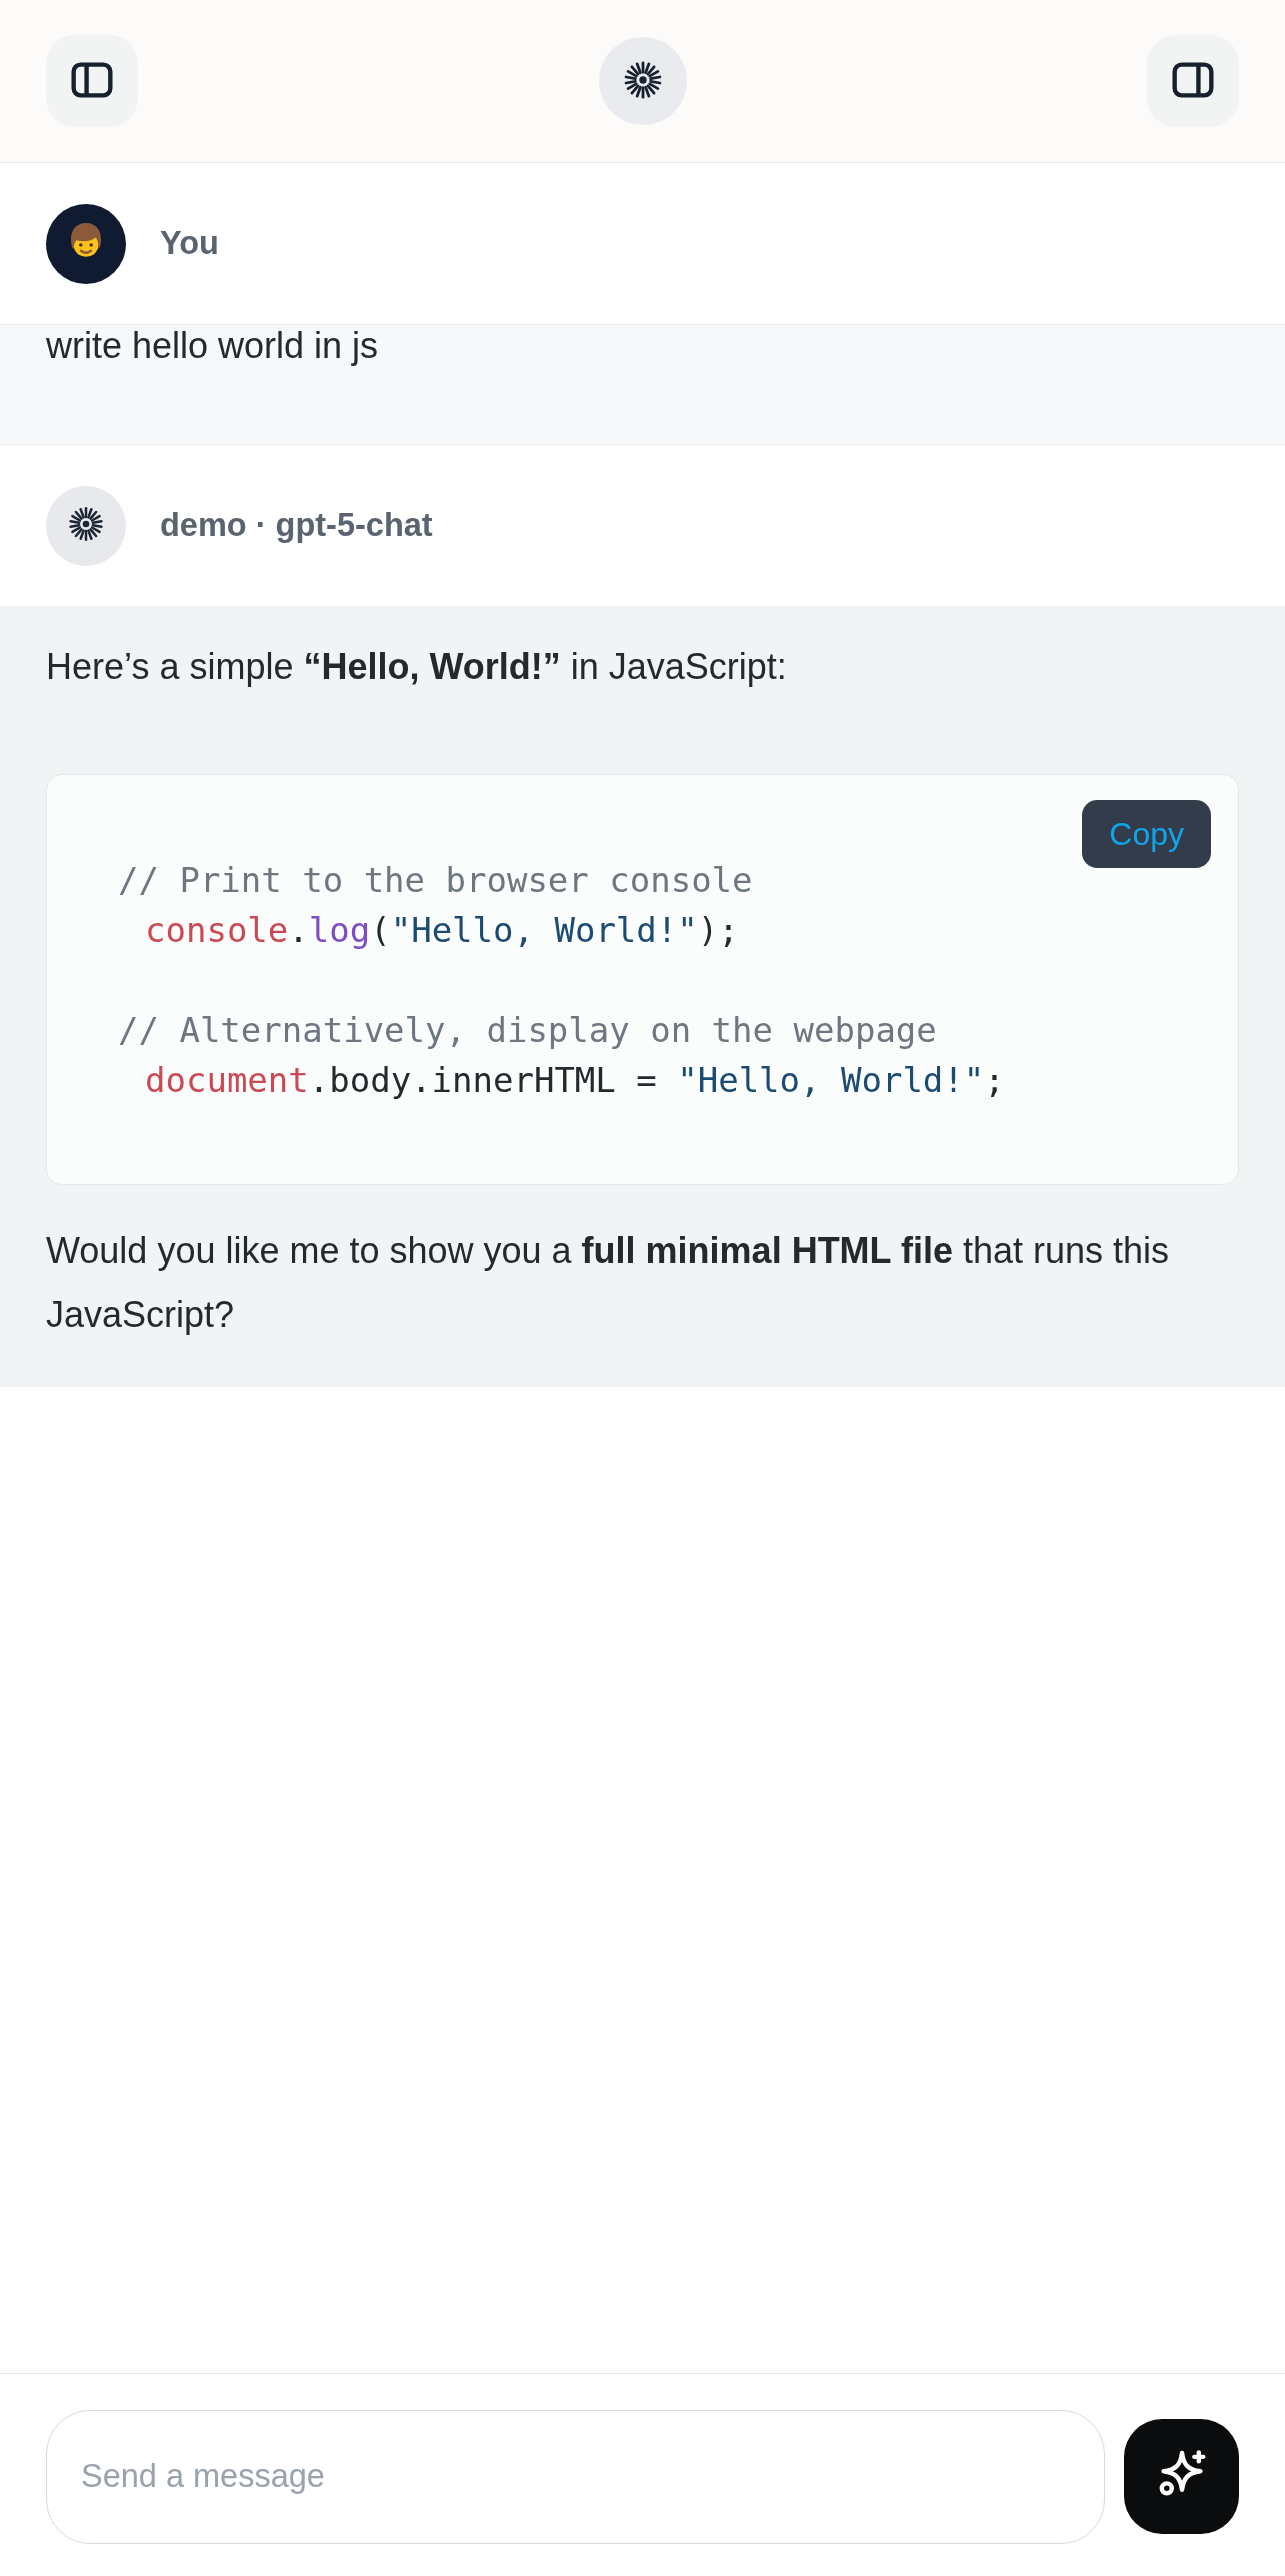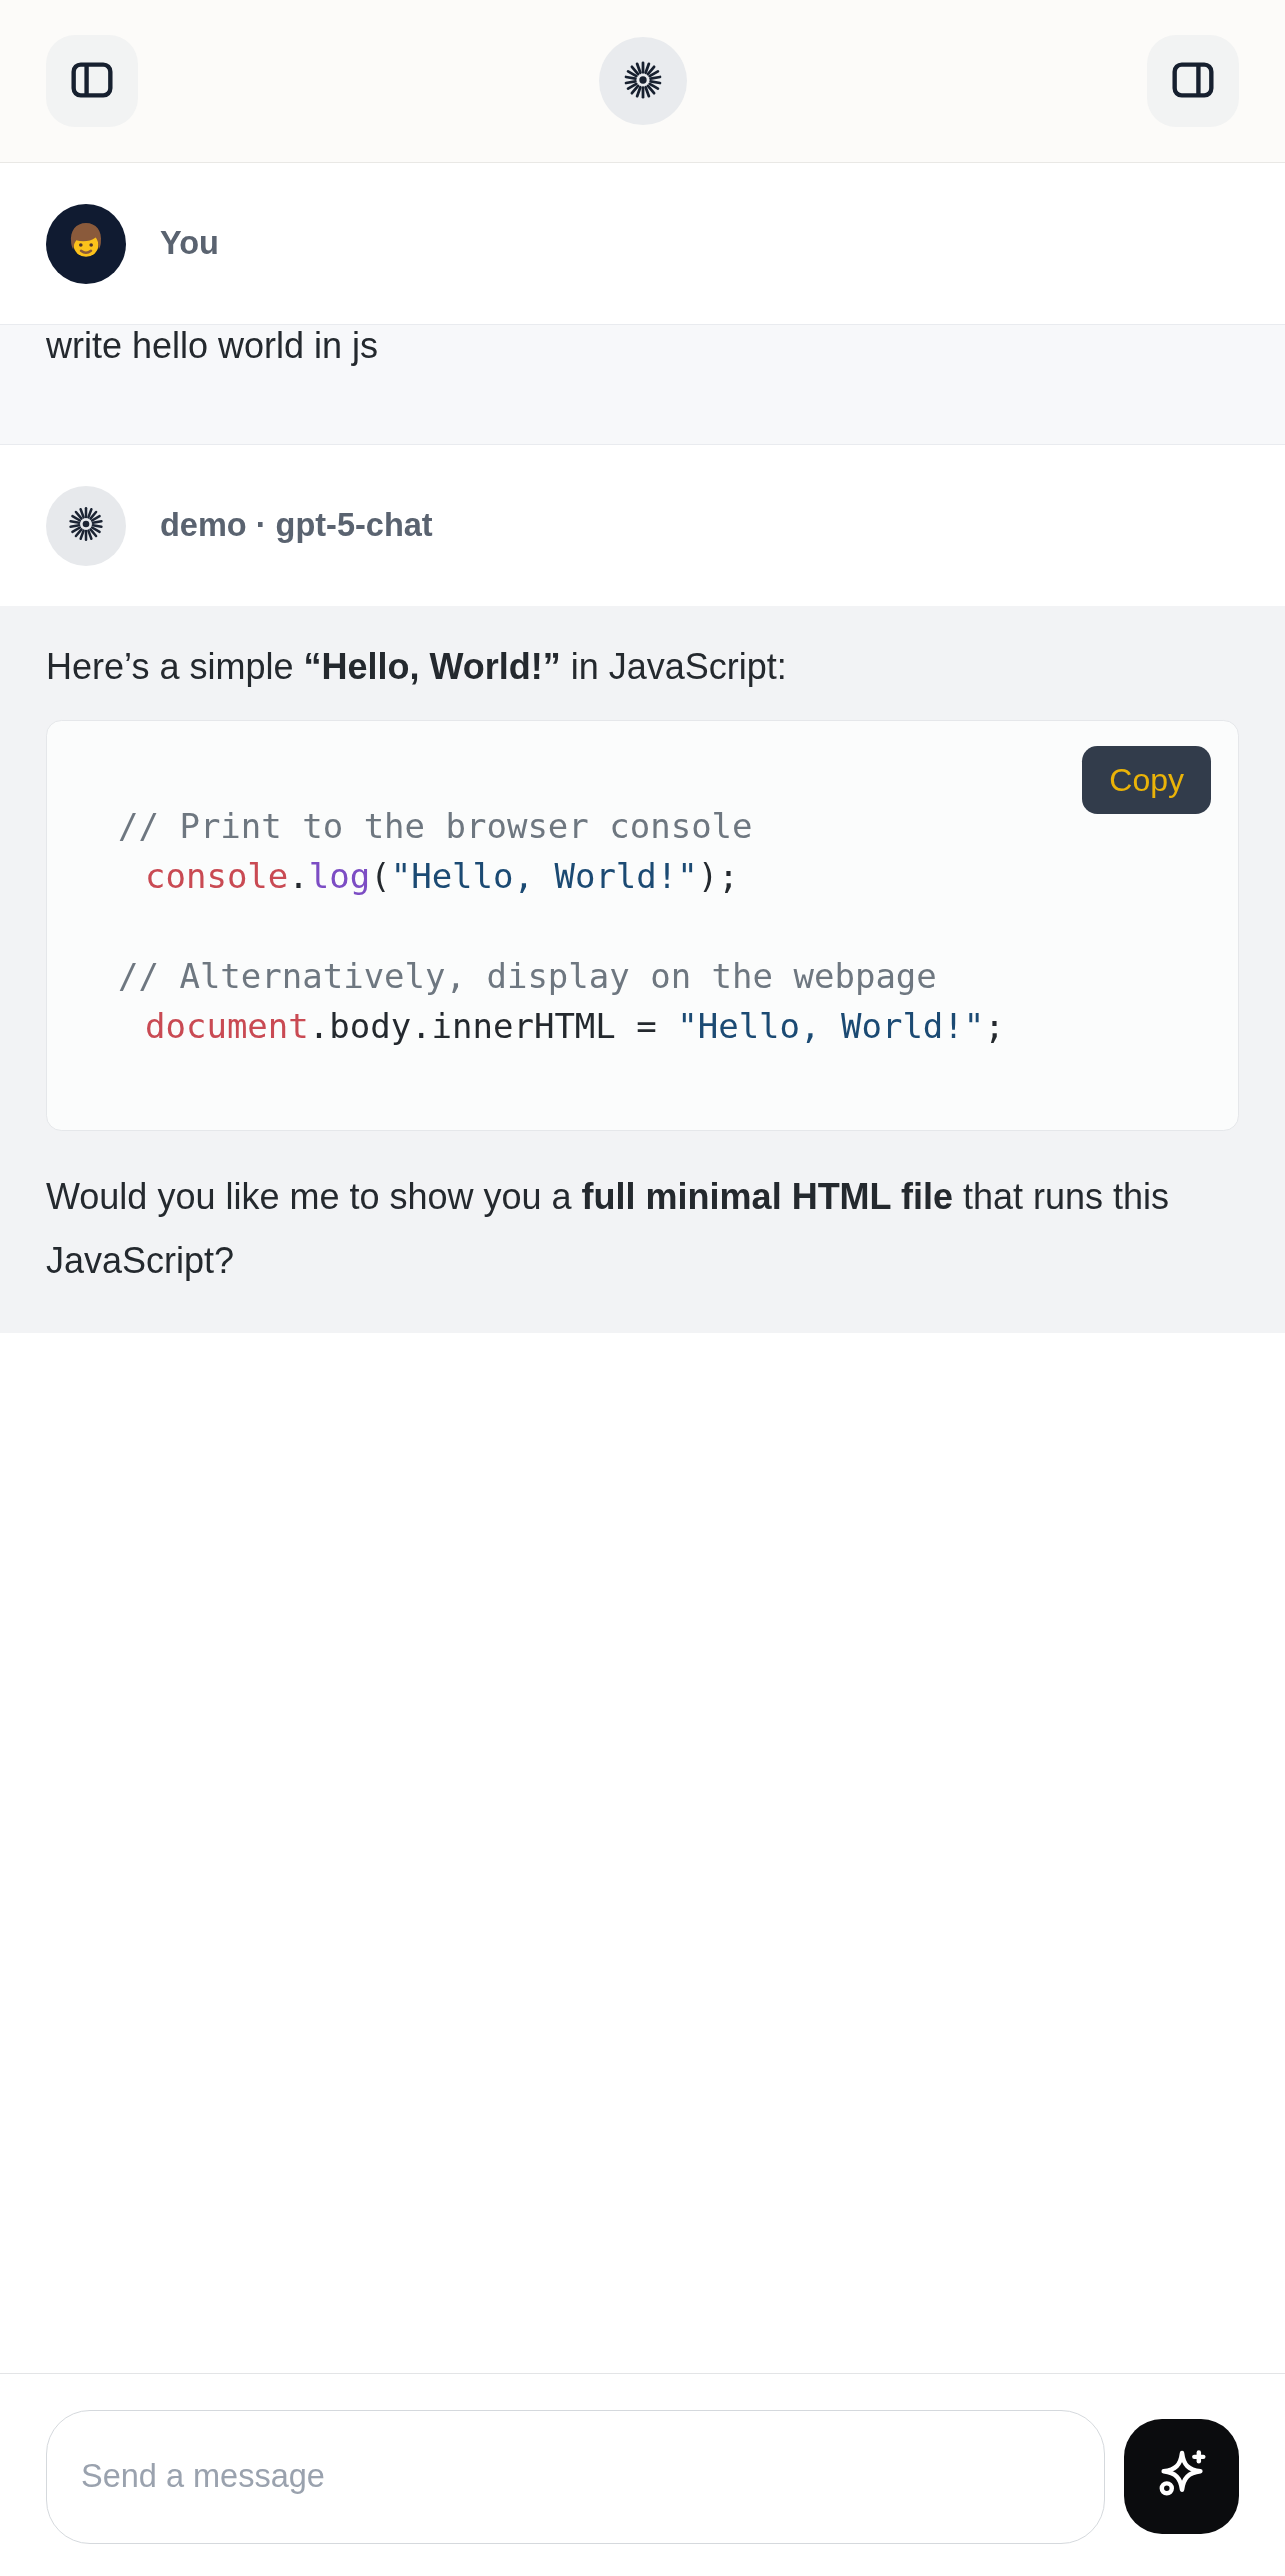--- a/index.html
+++ b/index.html
@@ -47,7 +47,7 @@
   
   .asst-band{background:var(--assistant-band-bg);padding:34px 46px 40px 46px;flex:0 0 auto;}
   .asst-band p{font-size:36px;color:var(--text-dark);}
-  .p-intro{line-height:54px;margin-bottom:26px;}
+  .p-intro{line-height:54px;margin-bottom:80px;}
   .p-notes{line-height:64px;margin-top:52px;}
   .p-question{line-height:64px;margin-top:34px;}
   .asst-band strong{font-weight:700;}

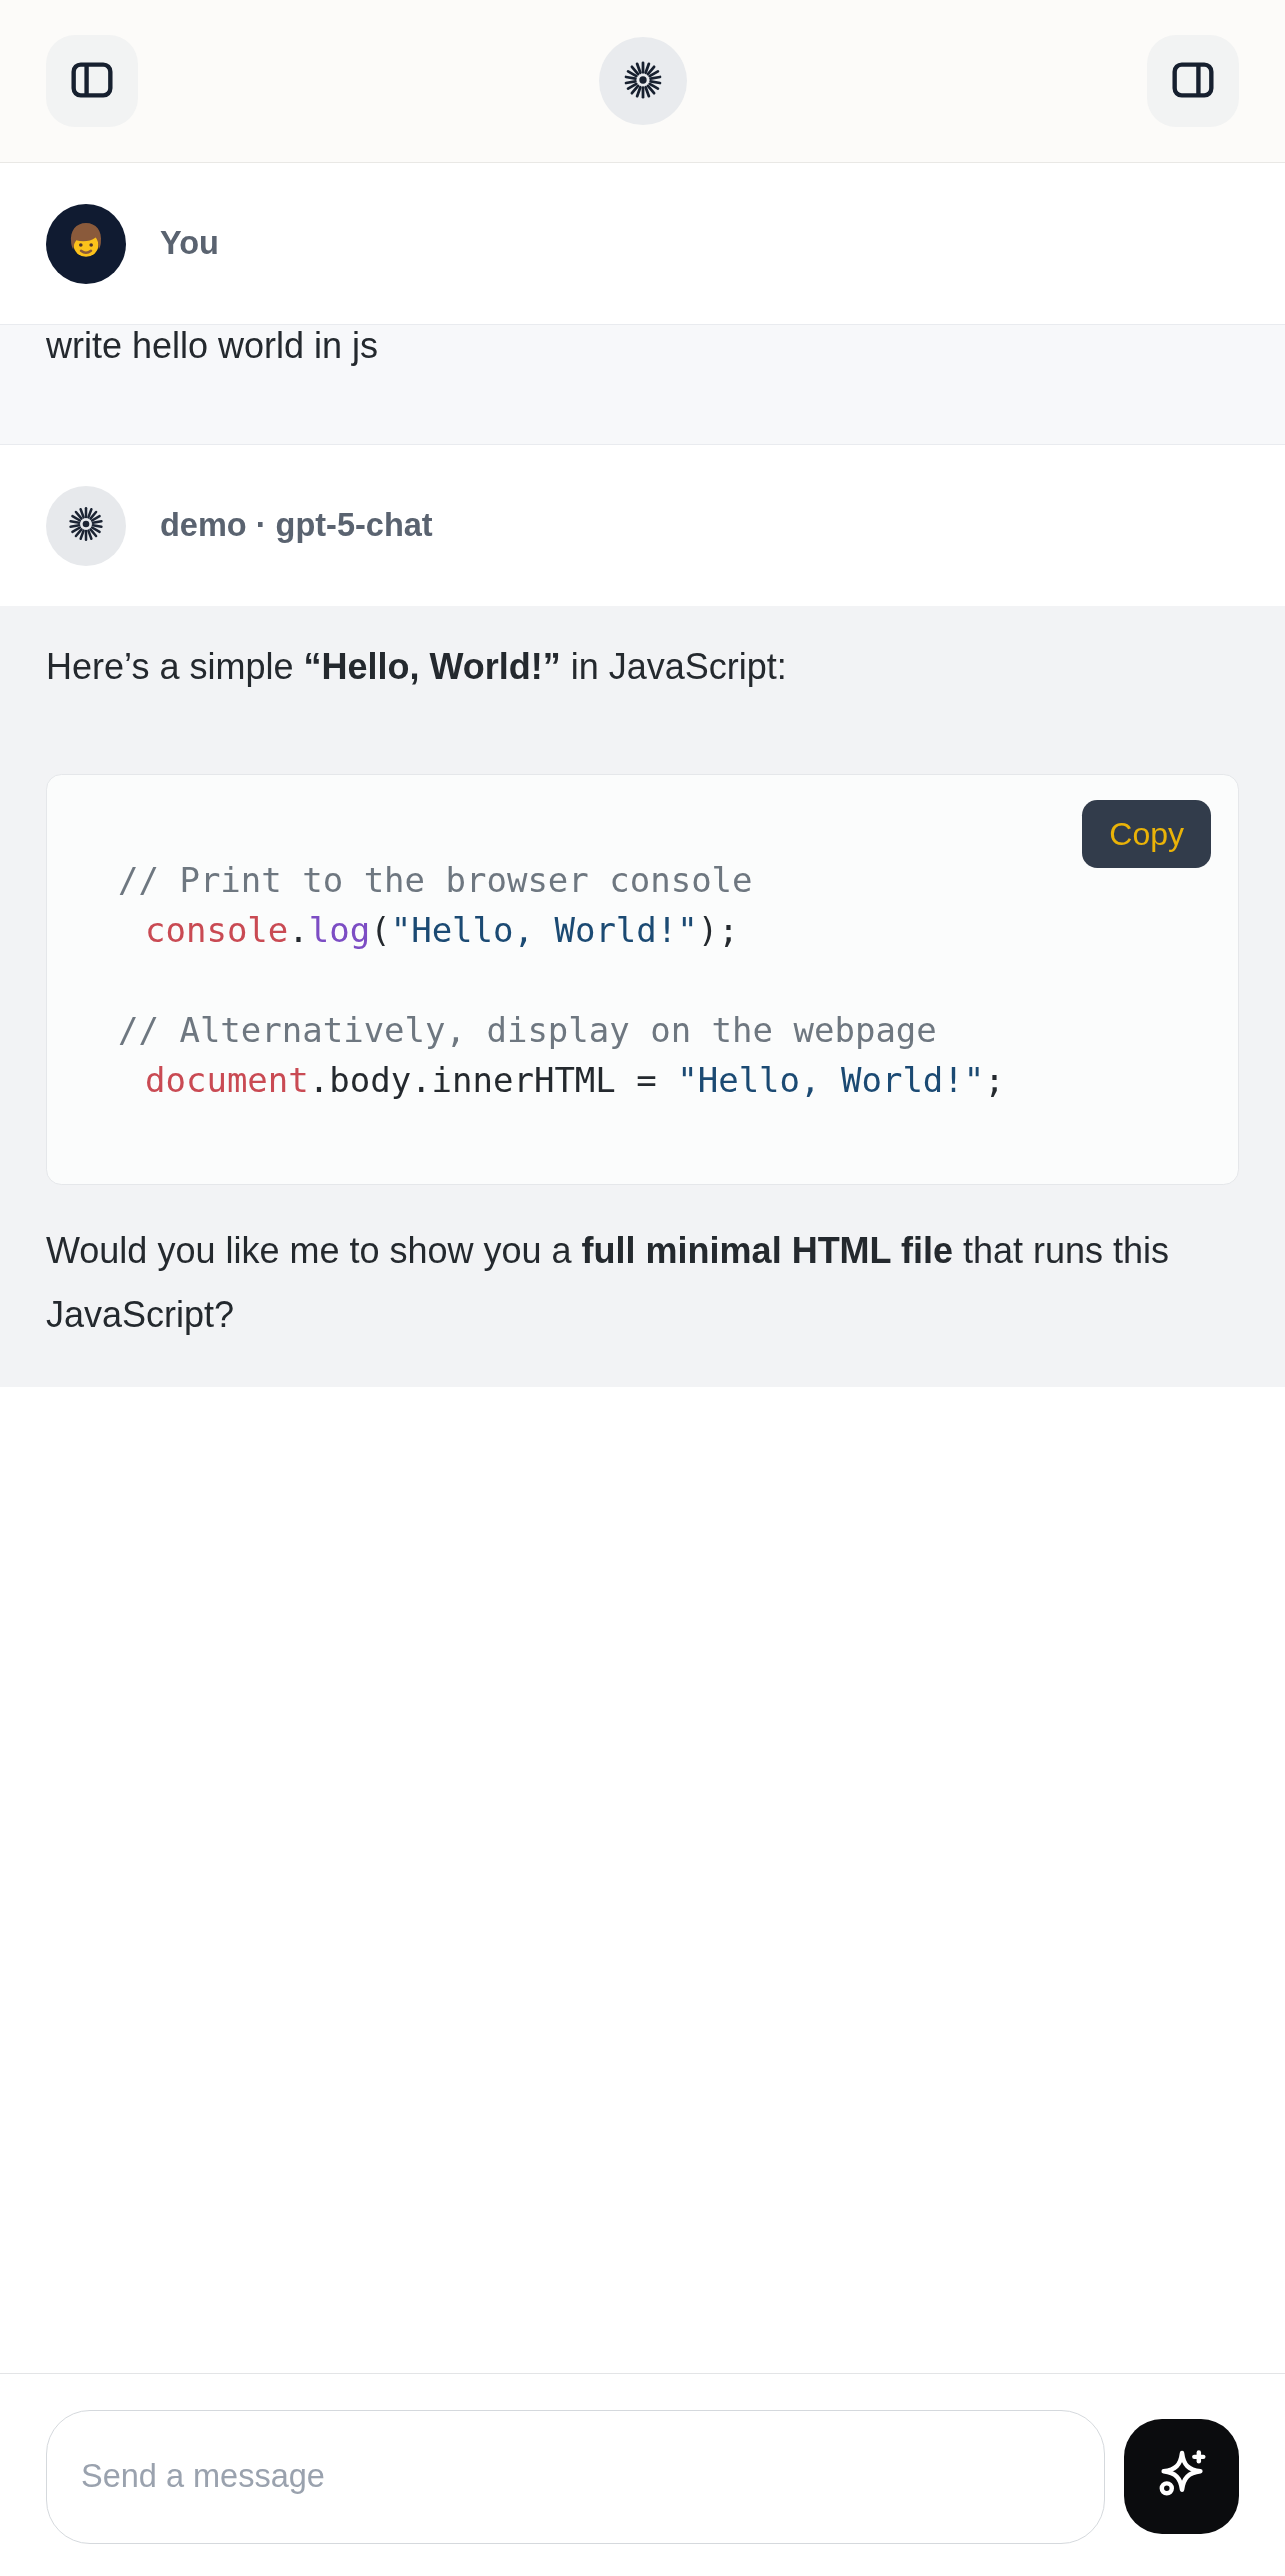--- a/index.html
+++ b/index.html
@@ -64,7 +64,7 @@
   .tok-string{color:var(--code-string);}
   .tok-plain{color:var(--code-plain);}
   .copy-btn{
-    position:absolute;top:25px;right:27px;background:var(--copy-bg);color:#eab308;
+    position:absolute;top:25px;right:27px;background:var(--copy-bg);color:#0ea5e9;
     border:none;border-radius:15.3px;font-size:32px;font-family:inherit;
     padding:11.5px 27px;cursor:pointer;line-height:1.4;
   }

